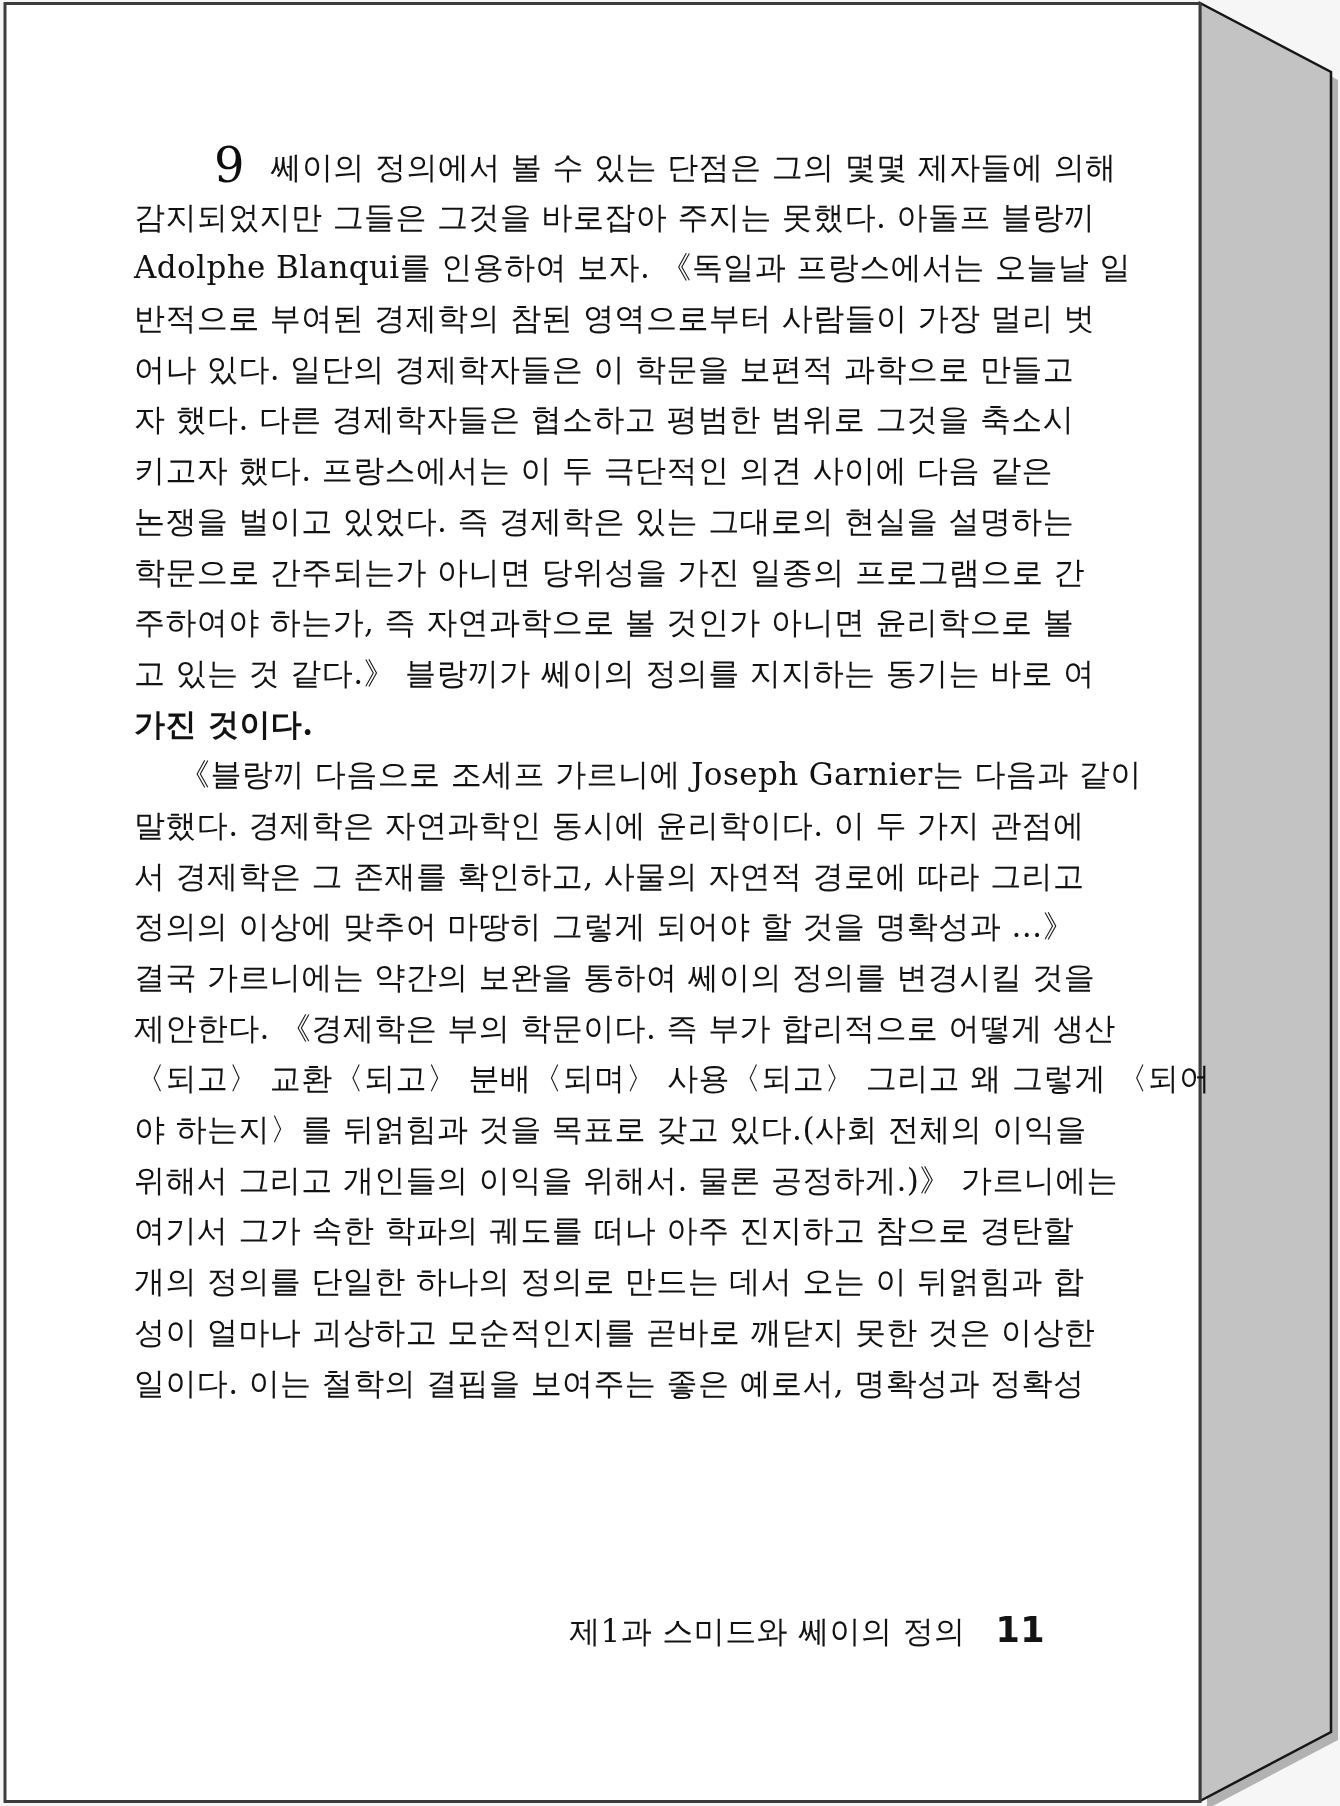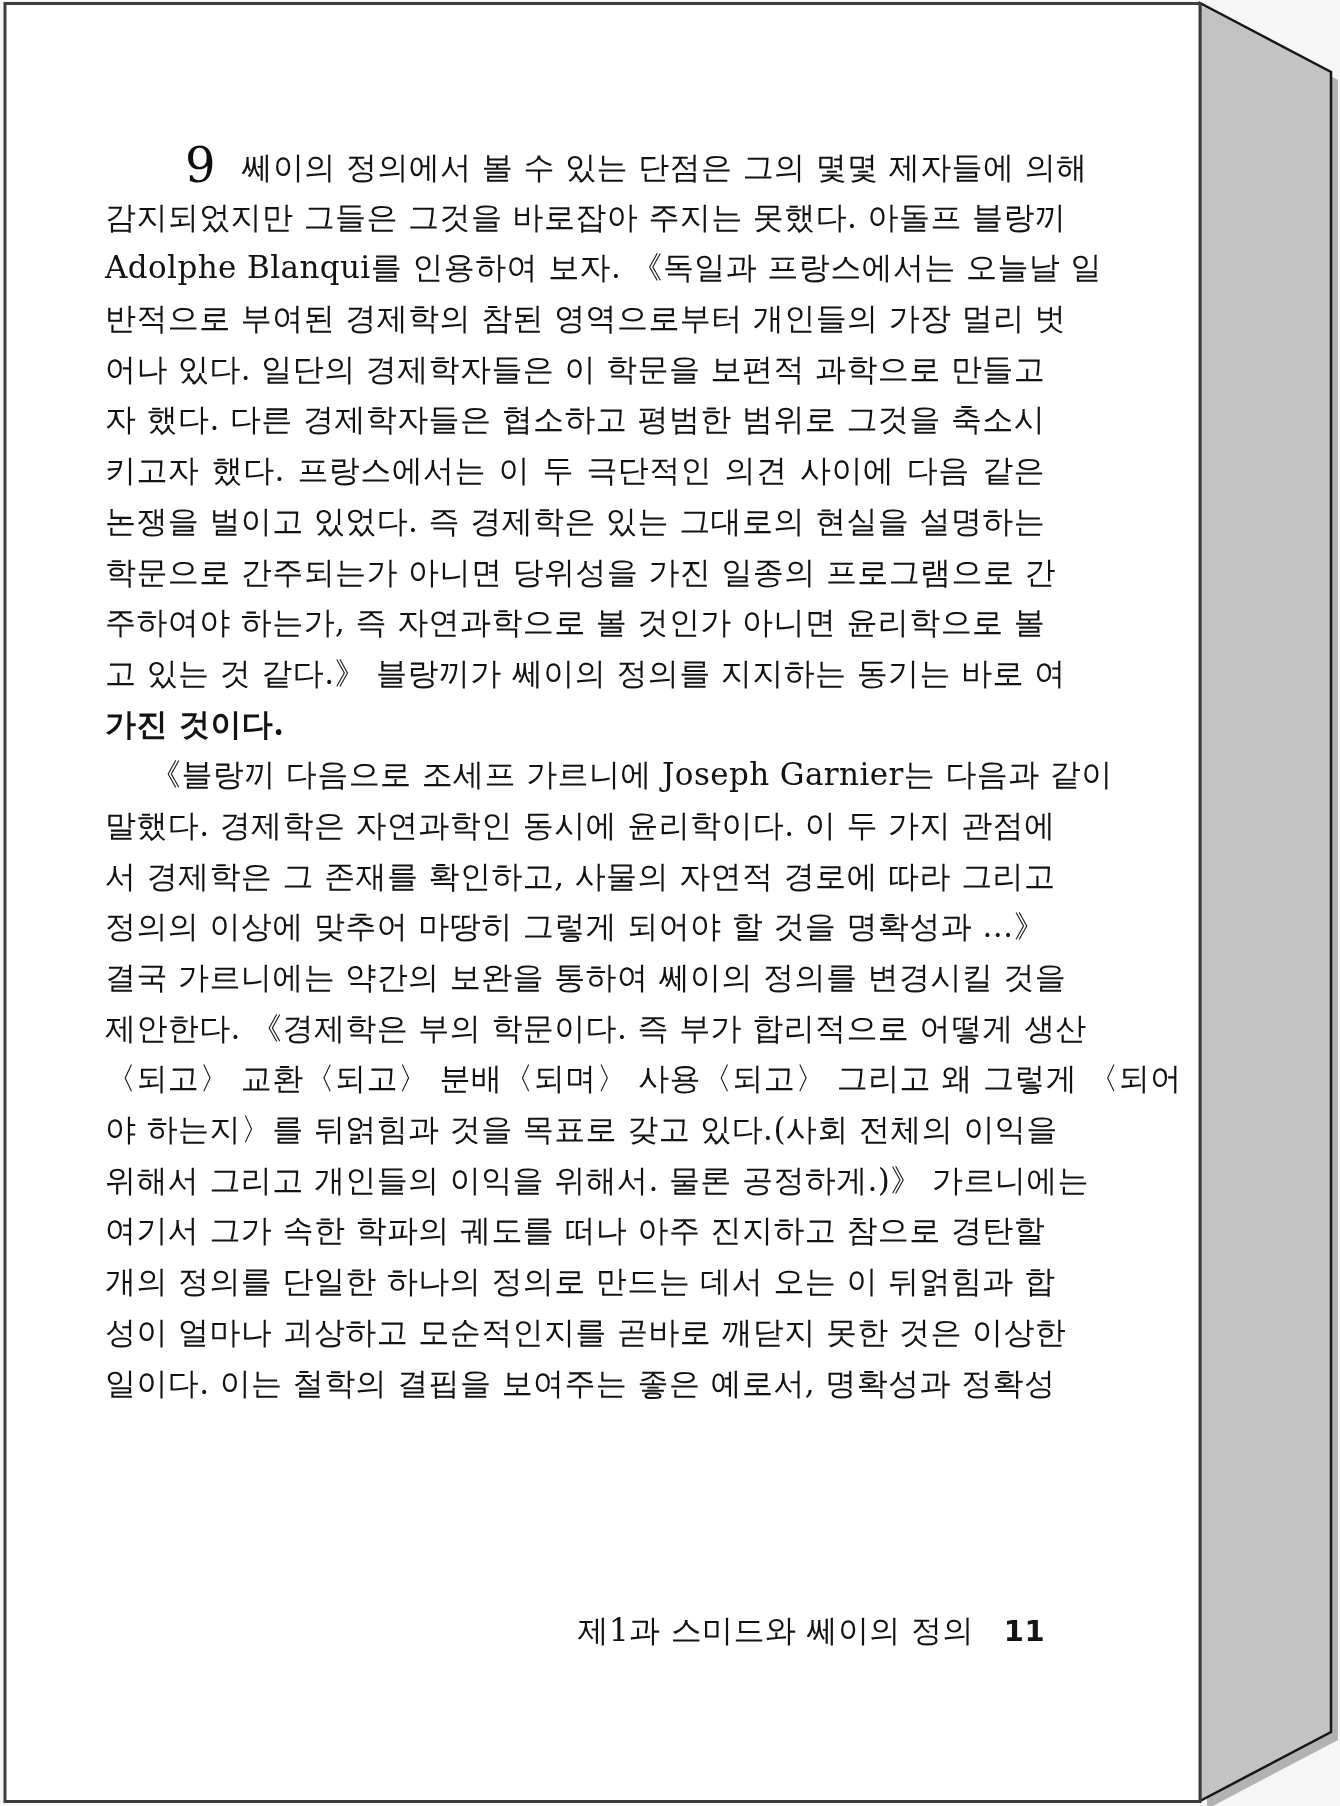--- a/index.html
+++ b/index.html
@@ -38,6 +38,7 @@
     height: 50.7px;
     overflow: visible;
     white-space: nowrap;
+    margin-left: 29px;
   }
   .line.para-end {
     text-align-last: left;

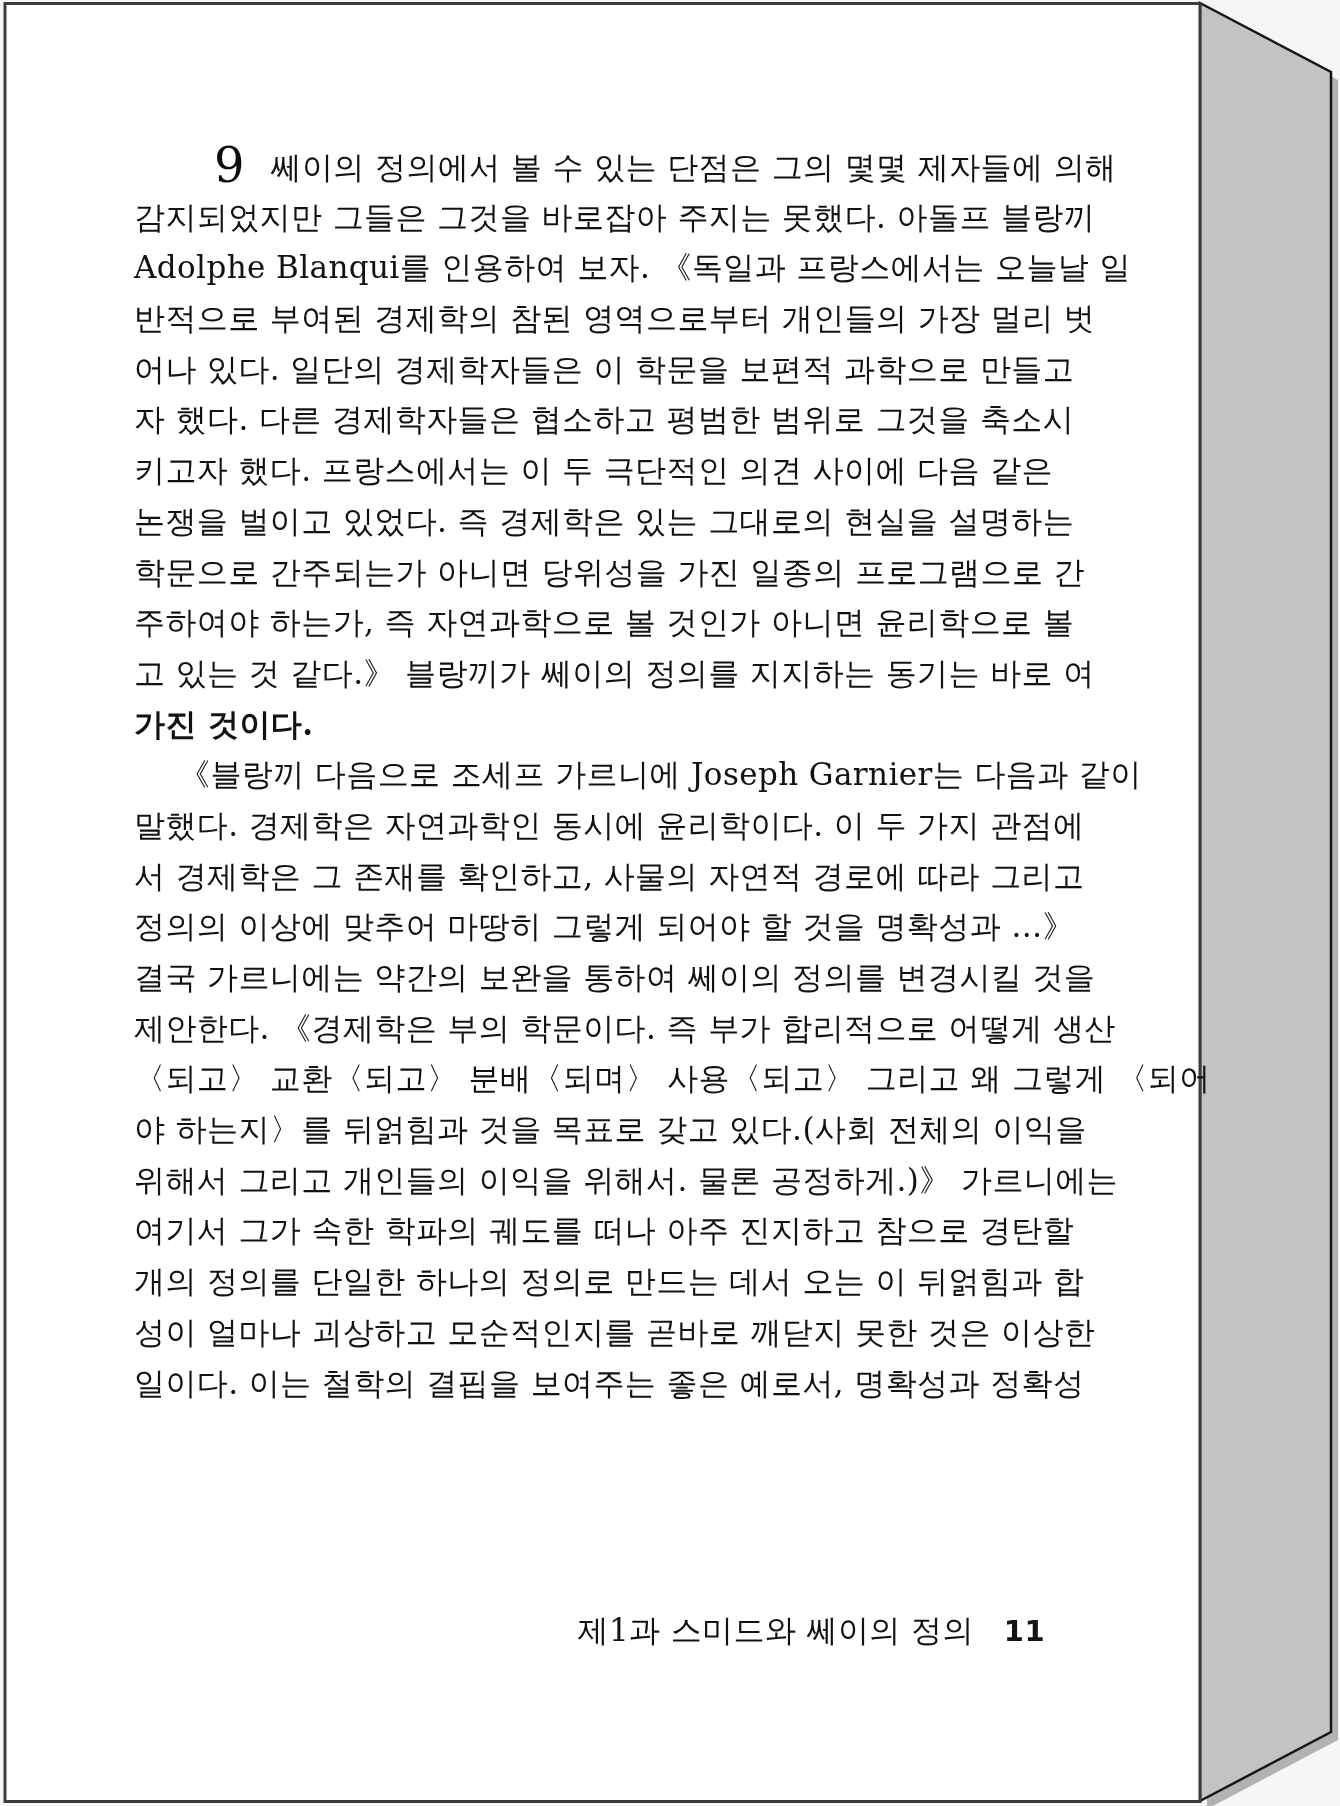--- a/index.html
+++ b/index.html
@@ -97,7 +97,7 @@
       <div class="line opener"><span class="drop-num">9</span>쎄이의 정의에서 볼 수 있는 단점은 그의 몇몇 제자들에 의해</div>
       <div class="line">감지되었지만 그들은 그것을 바로잡아 주지는 못했다. 아돌프 블랑끼</div>
       <div class="line">Adolphe Blanqui를 인용하여 보자. 《독일과 프랑스에서는 오늘날 일</div>
-      <div class="line">반적으로 부여된 경제학의 참된 영역으로부터 개인들의 가장 멀리 벗</div>
+      <div class="line">반적으로 부여된 경제학의 참된 영역으로부터 사람들이 가장 멀리 벗</div>
       <div class="line">어나 있다. 일단의 경제학자들은 이 학문을 보편적 과학으로 만들고</div>
       <div class="line">자 했다. 다른 경제학자들은 협소하고 평범한 범위로 그것을 축소시</div>
       <div class="line">키고자 했다. 프랑스에서는 이 두 극단적인 의견 사이에 다음 같은</div>

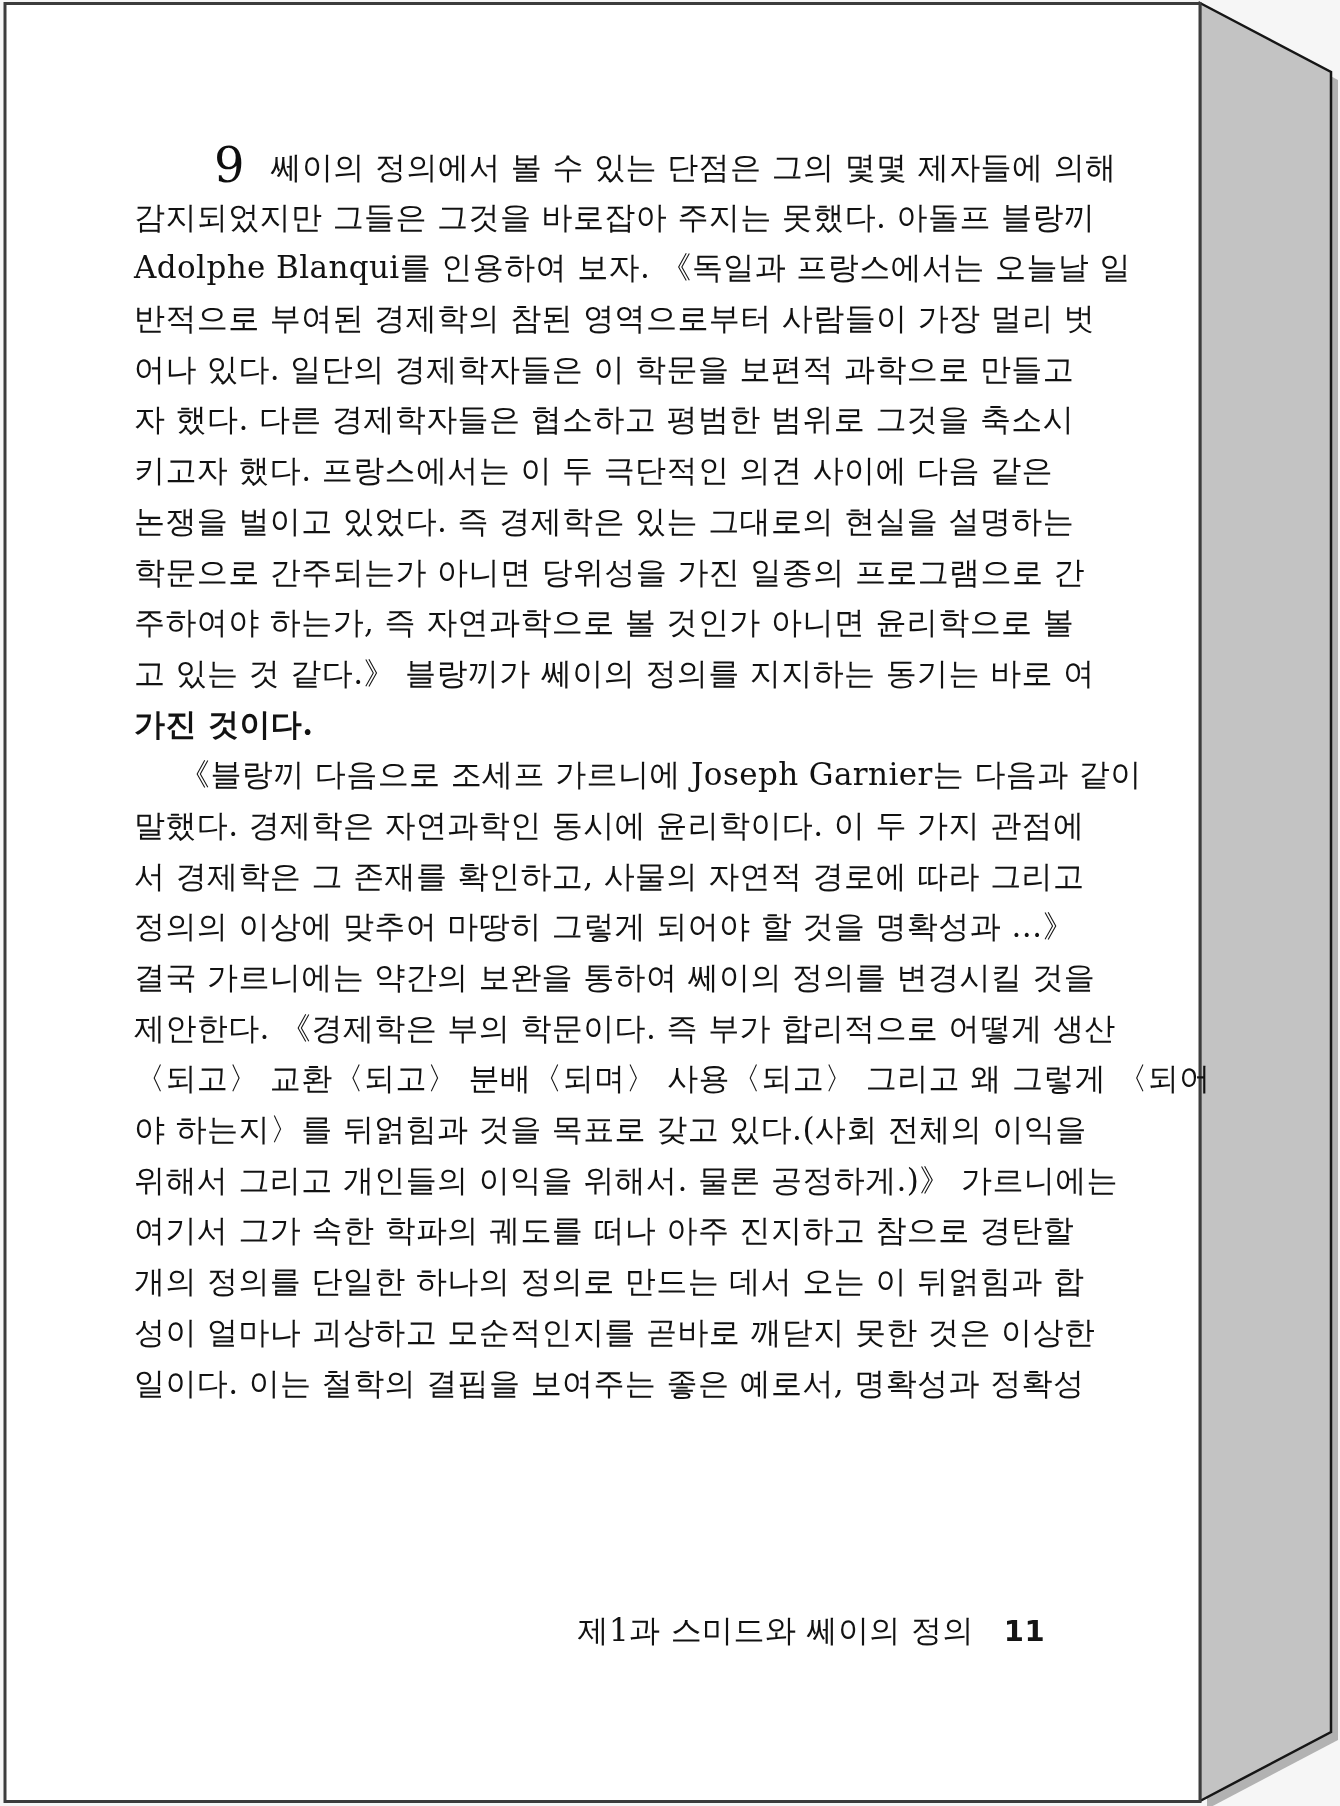--- a/index.html
+++ b/index.html
@@ -75,7 +75,7 @@
     margin-left: 30px;
     font-family: "DejaVu Sans", "Liberation Sans", sans-serif;
     font-weight: bold;
-    font-size: 29px;
+    font-size: 35px;
     color: #141414;
   }
 </style>

